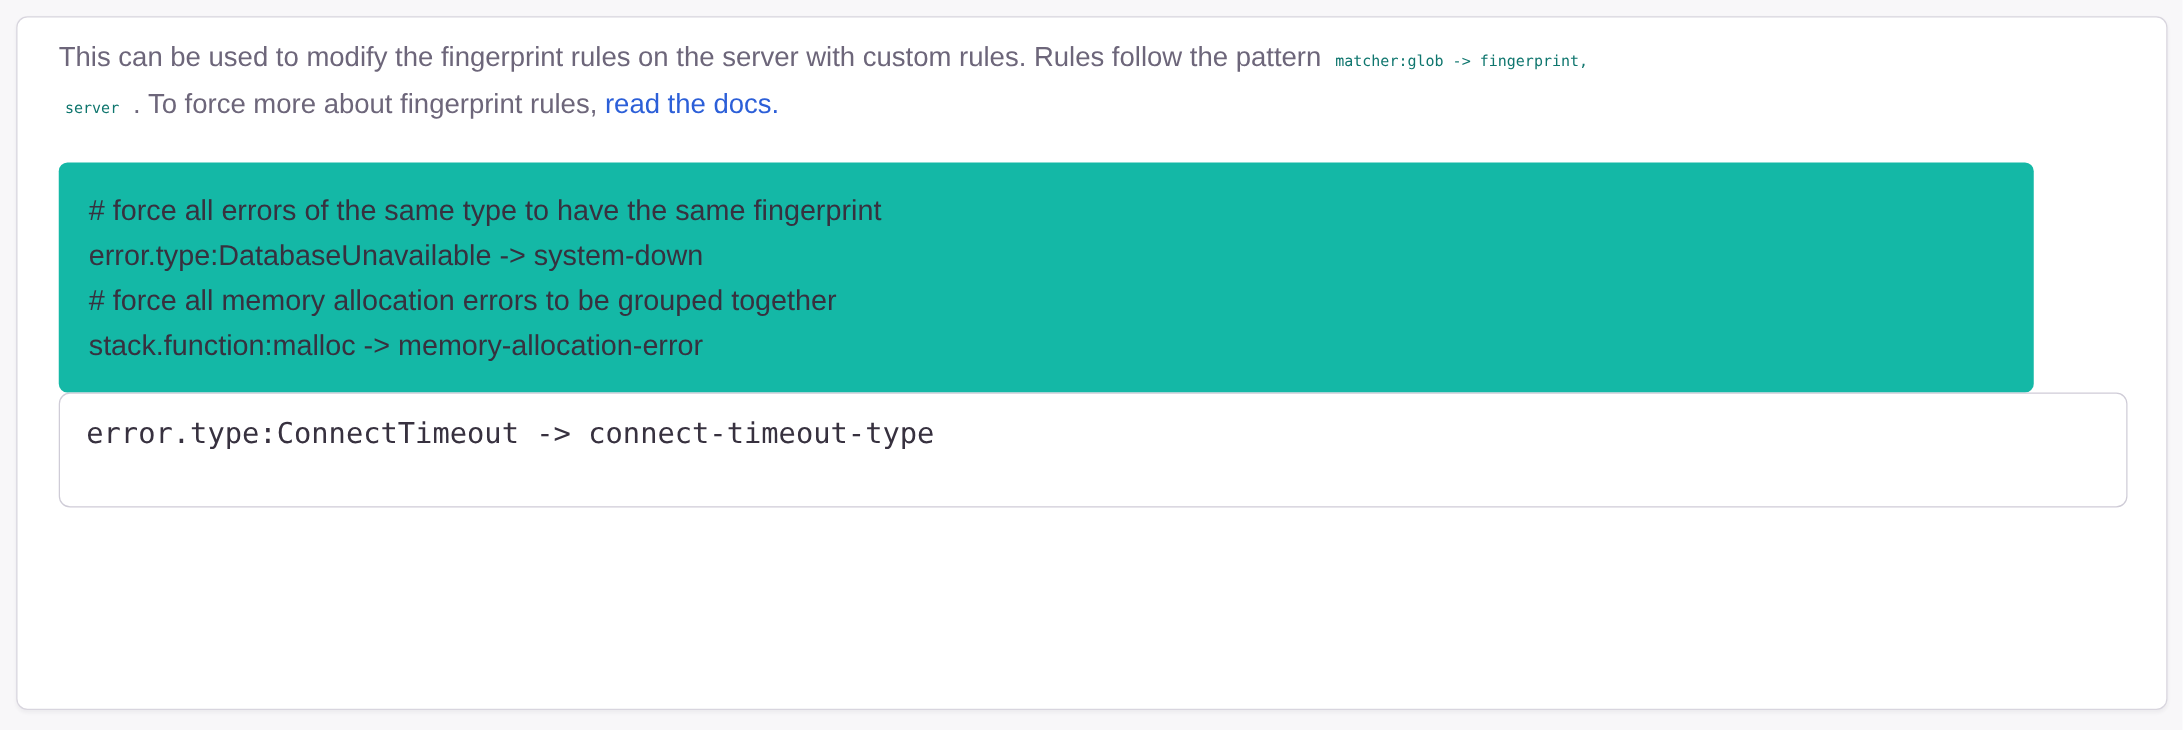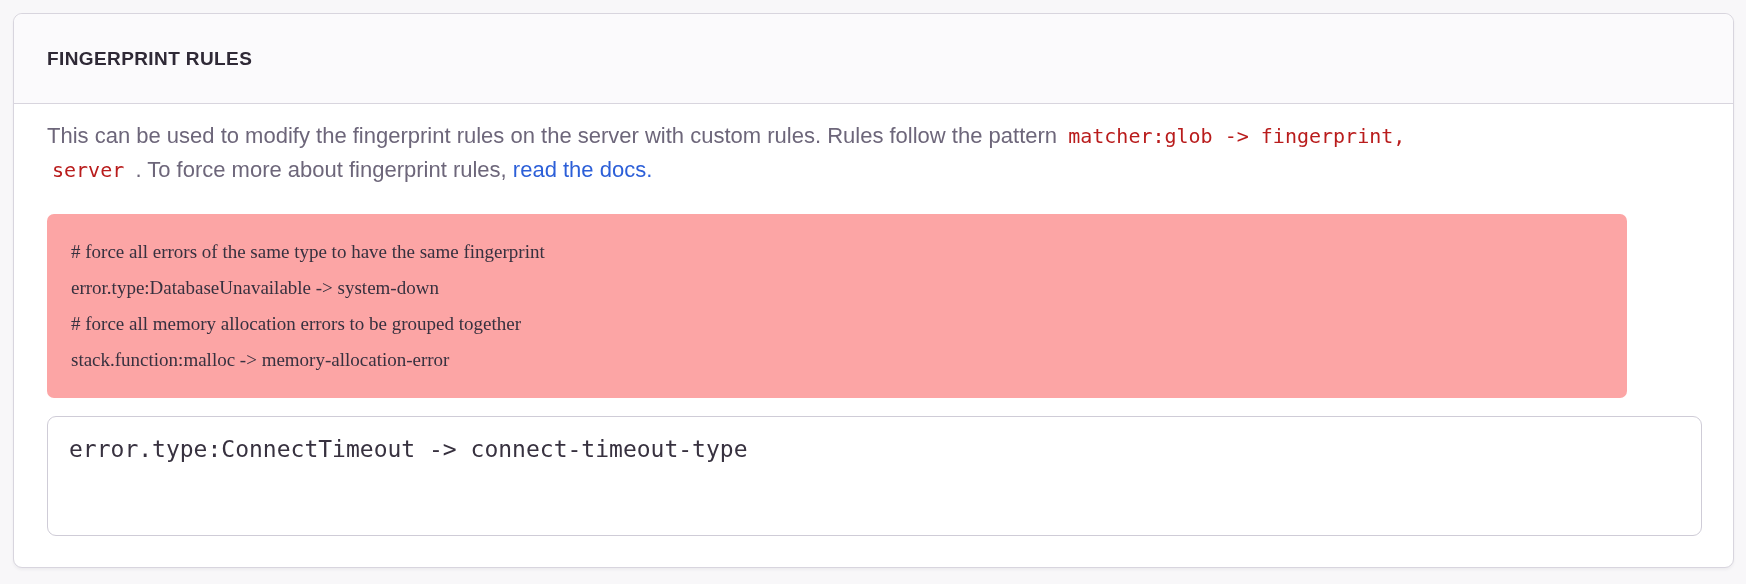--- a/index.html
+++ b/index.html
@@ -98,9 +98,6 @@
 
 <div class="page">
   <section class="panel">
-    <header class="panel-header">
-      <h2 class="panel-title">FINGERPRINT RULES</h2>
-    </header>
     <div class="panel-body">
       <p class="description">
         <span>This can be used to modify the fingerprint rules on the server with custom rules. Rules follow the pattern</span>

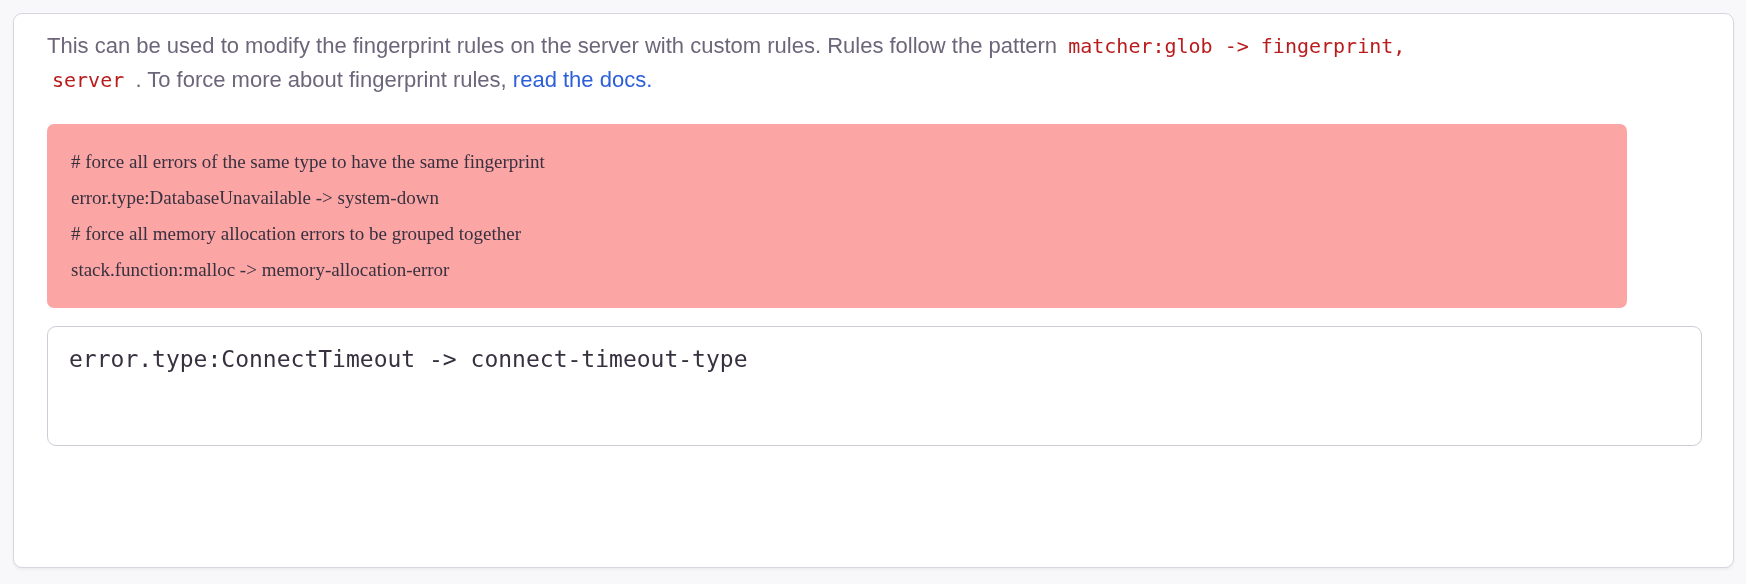--- a/index.html
+++ b/index.html
@@ -50,8 +50,8 @@
   }
   .inline-code {
     font-family: "DejaVu Sans Mono", "Liberation Mono", monospace;
-    font-size: 20px;
-    color: #b91c1c;
+    font-size: 12px;
+    color: #0f766e;
     margin: 0 5px;
   }
   .doc-link {

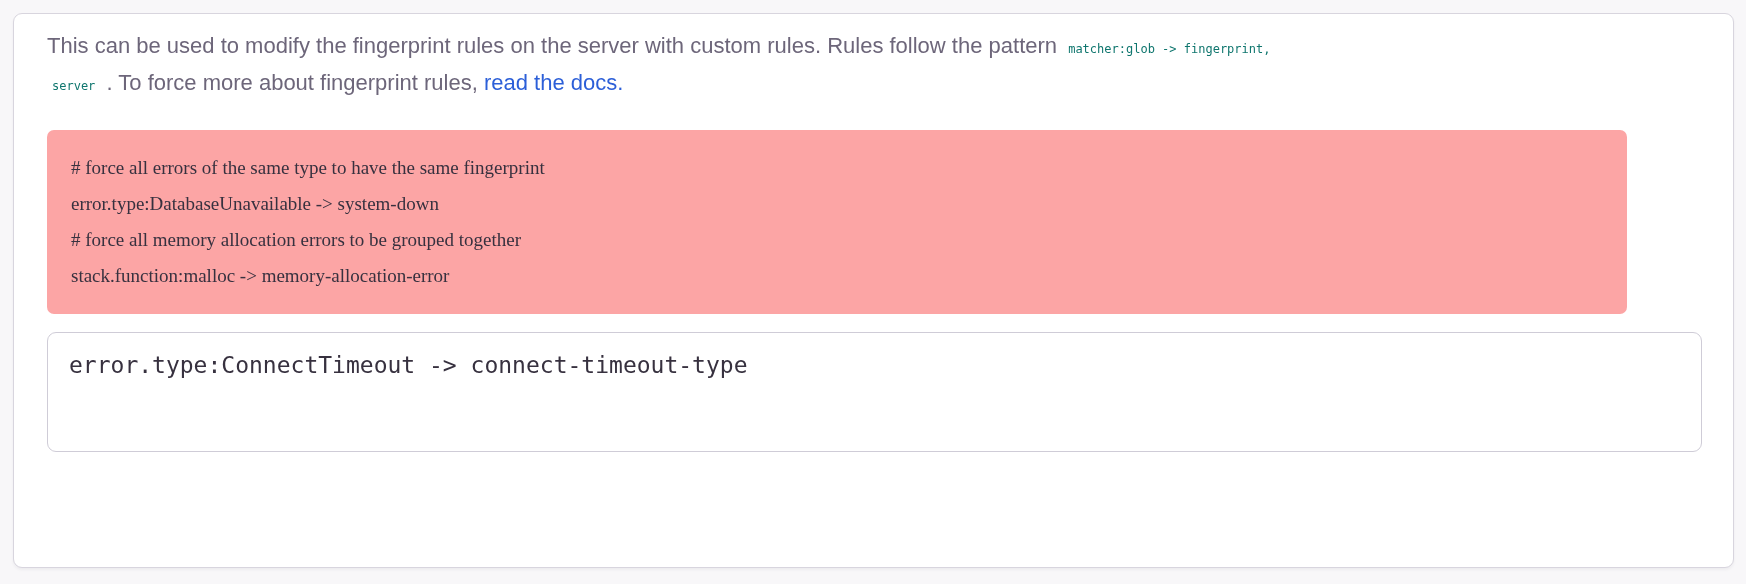--- a/index.html
+++ b/index.html
@@ -64,11 +64,11 @@
   }
   .code-example {
     margin: 27px 73px 0 0;
-    background: #fca5a5;
+    background: #14b8a6;
     border-radius: 7px;
     padding: 20px 24px;
-    font-family: Liberation Serif, serif;
-    font-size: 19px;
+    font-family: Liberation Sans, sans-serif;
+    font-size: 23px;
     line-height: 36px;
     color: #37313f;
     white-space: pre;

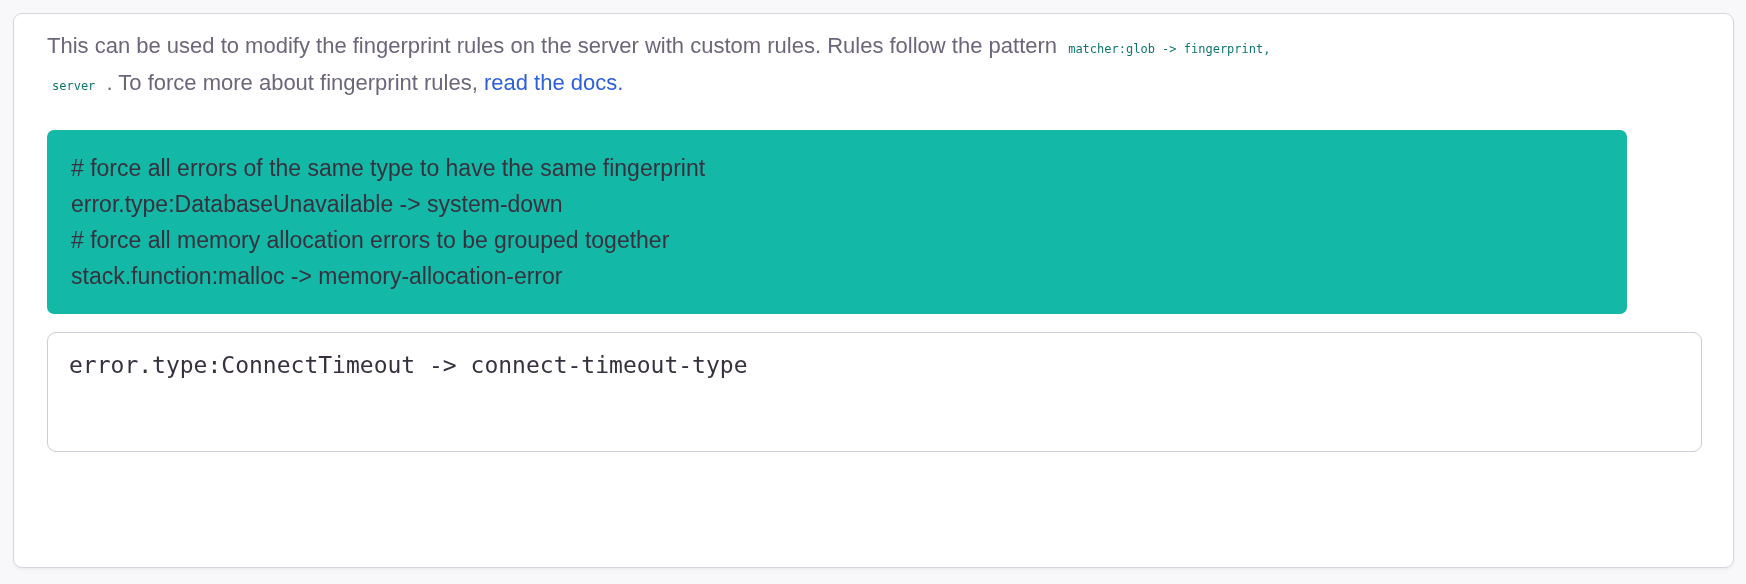--- a/index.html
+++ b/index.html
@@ -77,8 +77,7 @@
   .rules-input {
     display: block;
     width: 1655px;
-    height: 120px;
-    margin-top: 18px;
+    height: 92px;
     padding: 14px 21px;
     background: #ffffff;
     border: 1px solid #cfccd7;

